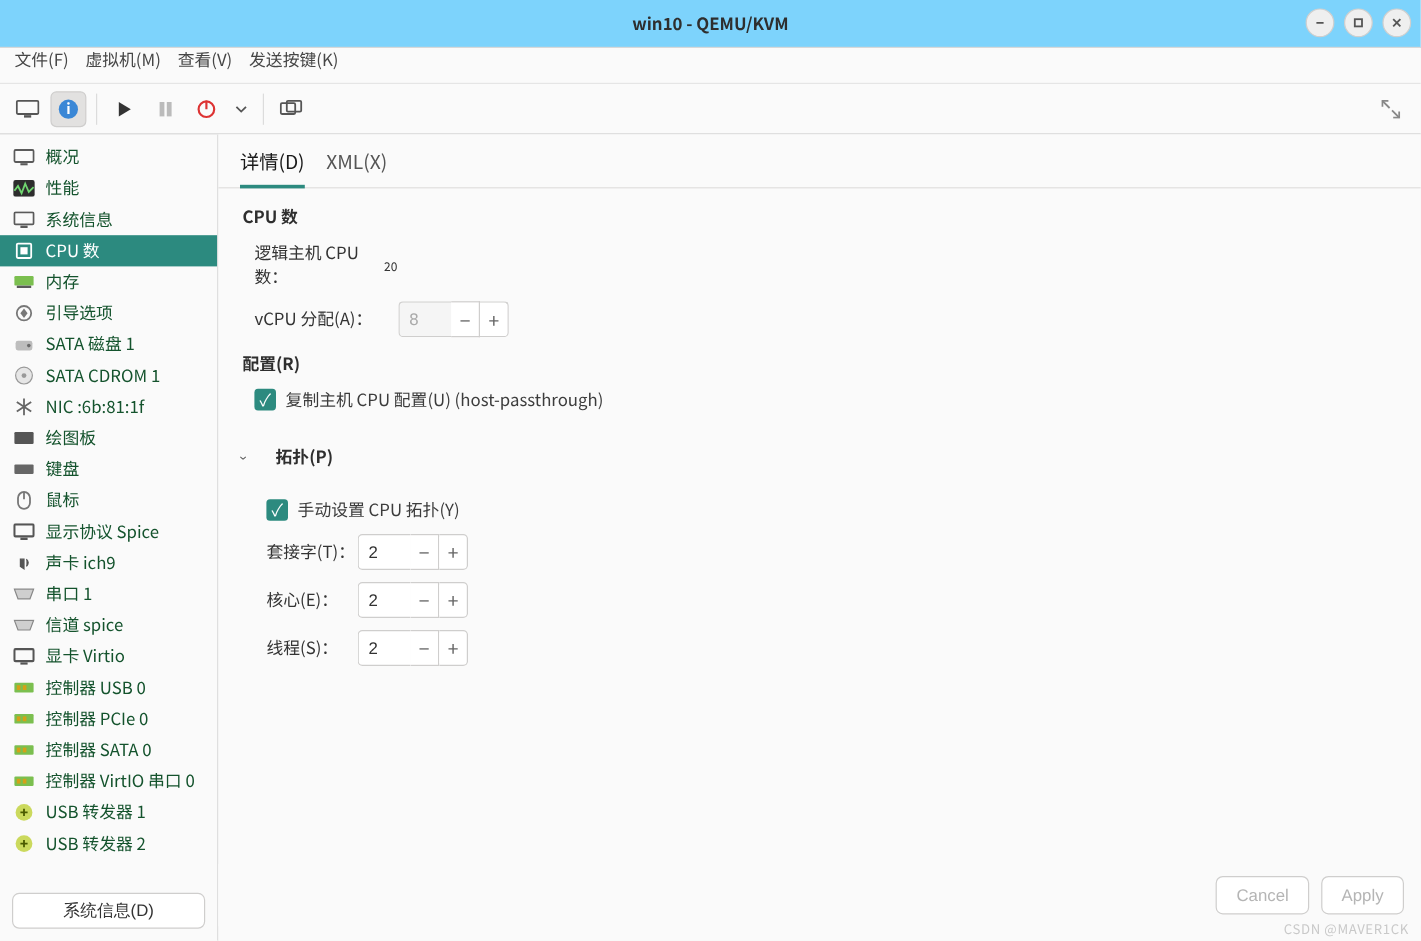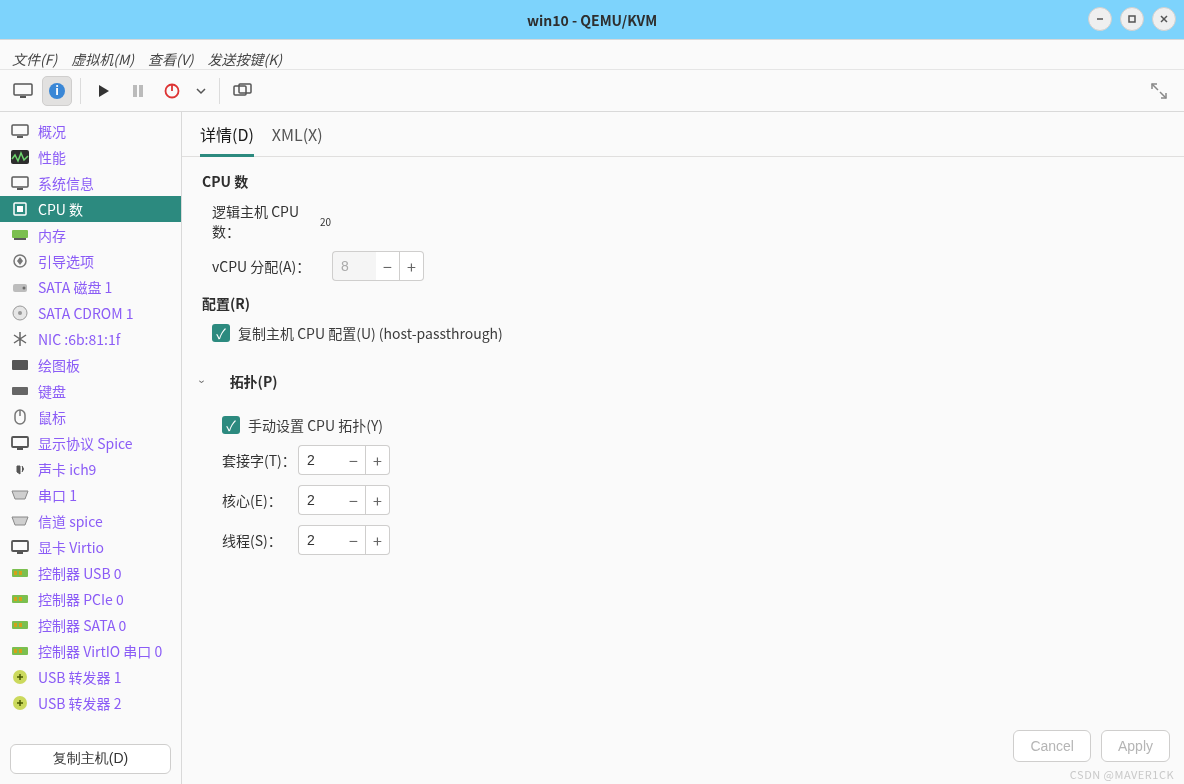--- a/index.html
+++ b/index.html
@@ -8,7 +8,7 @@
   .titlebar .title { flex: 1; text-align: center; font-weight: 700; font-size: 14px; color: #2e2e2e; }
   .titlebar .winbtns { position: absolute; right: 8px; top: 7px; display: flex; gap: 8px; }
   .winbtn { width: 24px; height: 24px; border: 1px solid #d0cfce; border-radius: 50%; background: #efefef; display: flex; align-items: center; justify-content: center; font-size: 12px; color: #555; cursor: pointer; }
-  .menubar { height: 30px; background: #fafafa; display: flex; align-items: flex-end; gap: 14px; padding: 0 12px; border-bottom: 1px solid #e5e5e5; font-style: italic; }
+  .menubar { height: 30px; background: #fafafa; display: flex; align-items: flex-start; gap: 14px; padding: 0 12px; border-bottom: 1px solid #e5e5e5; }
   .menu-item { font-size: 14px; color: #464646; cursor: pointer; }
   .toolbar { height: 42px; background: #fafafa; border-bottom: 1px solid #d9d9d9; display: flex; align-items: center; padding: 0 8px; position: relative; }
   .tb-group { display: flex; align-items: center; gap: 4px; }

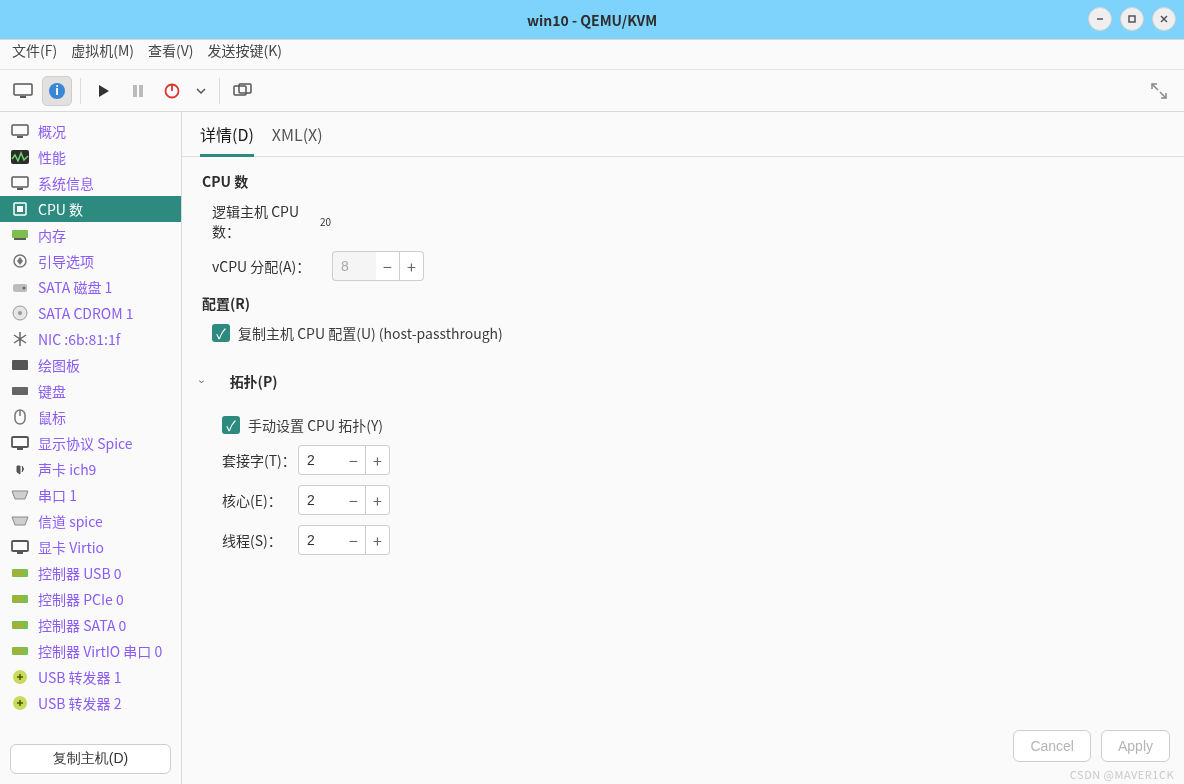--- a/index.html
+++ b/index.html
@@ -20,7 +20,7 @@
   .body { display: flex; height: calc(784px - 40px - 30px - 42px); }
   .sidebar { width: 182px; border-right: 1px solid #d9d9d9; background: #fafafa; display: flex; flex-direction: column; }
   .device-list { flex: 1; overflow-y: auto; padding-top: 6px; }
-  .device-item { display: flex; align-items: center; gap: 8px; padding: 3px 10px; cursor: pointer; font-size: 14px; color: #8b5cf6; height: 26px; }
+  .device-item { display: flex; align-items: center; gap: 8px; padding: 3px 10px; cursor: pointer; font-size: 14px; color: #14532d; height: 26px; }
   .device-item .dicon { width: 20px; height: 20px; display:flex; align-items:center; justify-content:center; }
   .device-item.selected { background: #2c8a7f; color: #fff; }
   .add-hw-row { padding: 8px 10px 10px; }

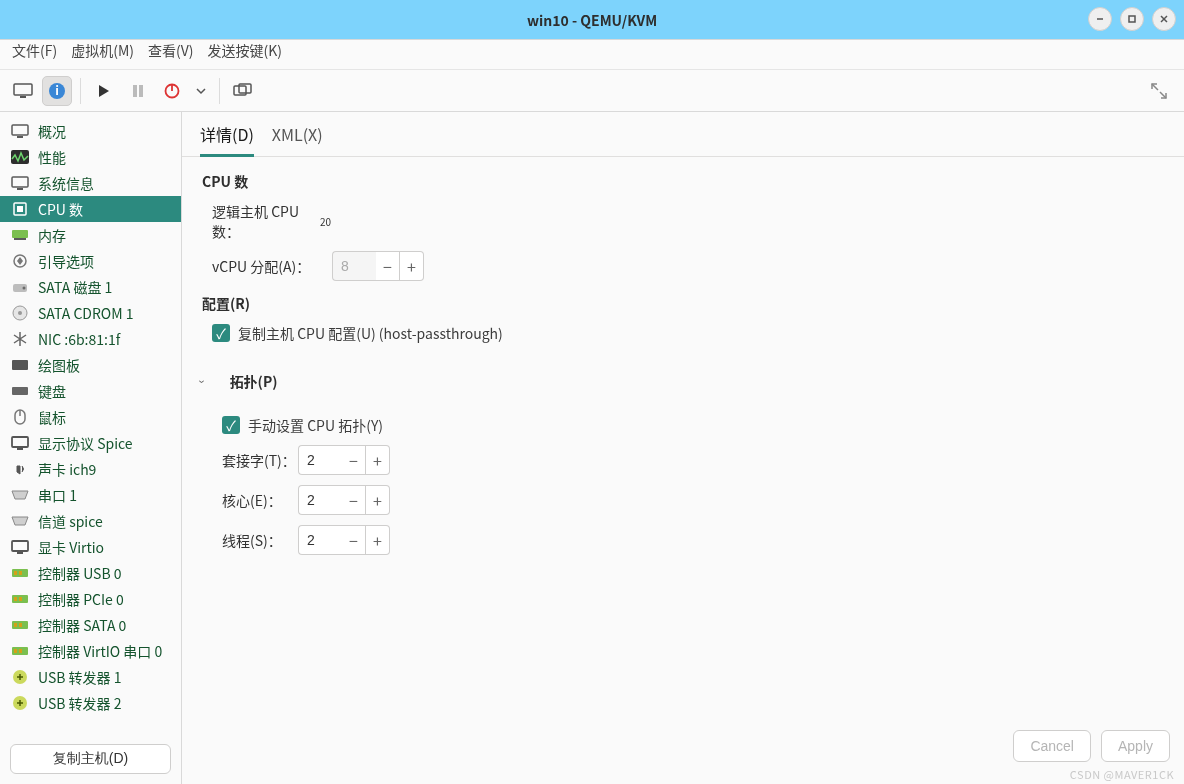--- a/index.html
+++ b/index.html
@@ -353,7 +353,7 @@
         </div>
       </div>
     <div class="add-hw-row">
-      <button class="add-hw">复制主机(D)</button>
+      <button class="add-hw">系统信息(D)</button>
     </div>
   </div>
 

